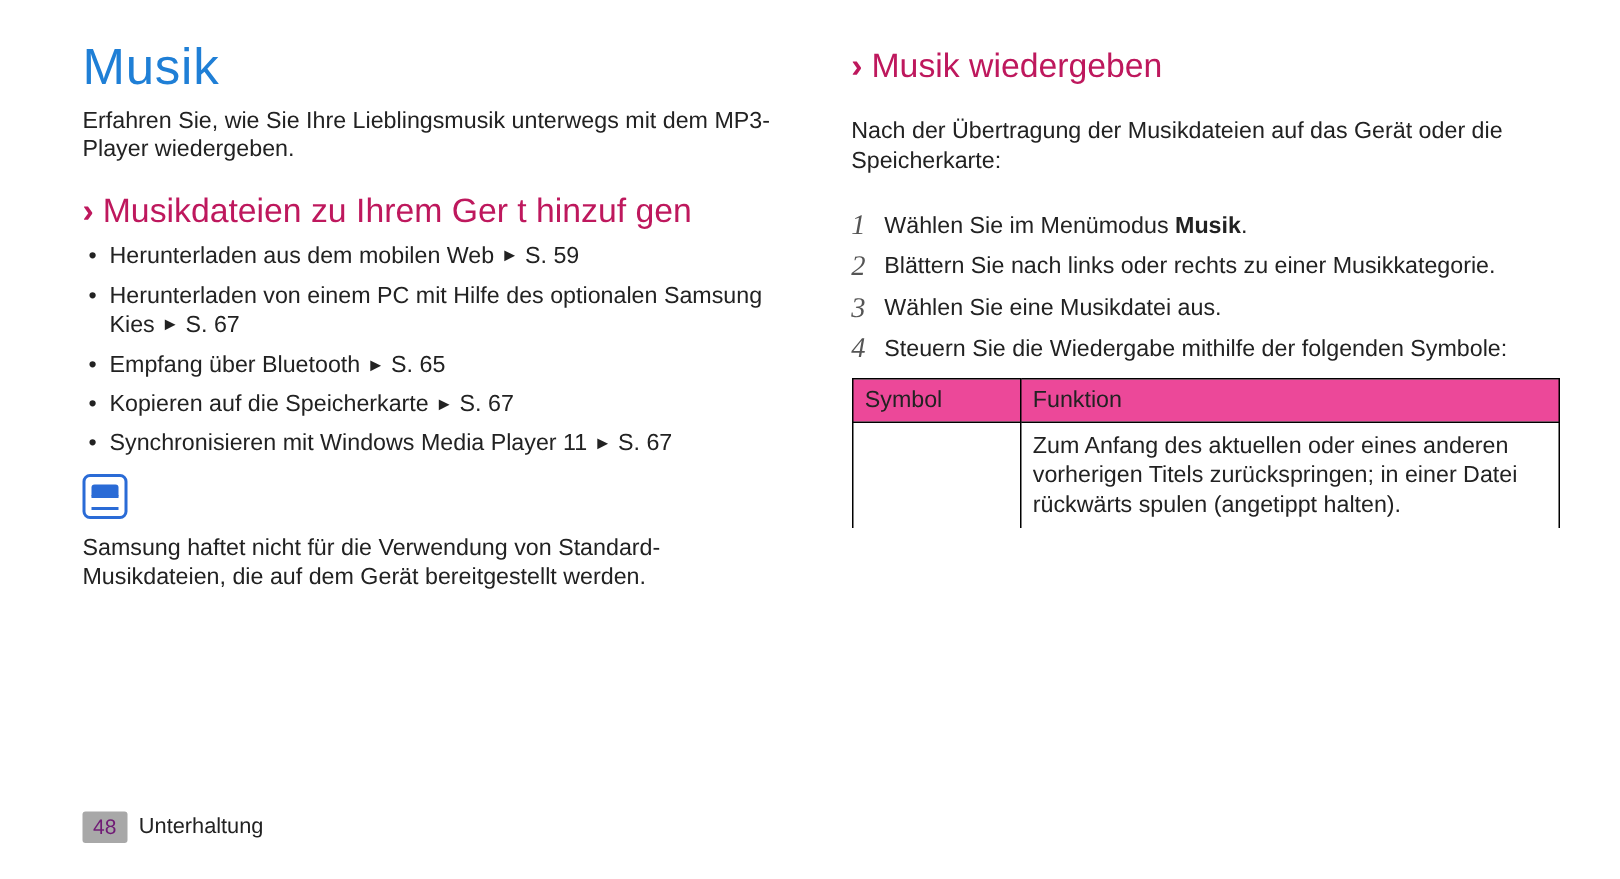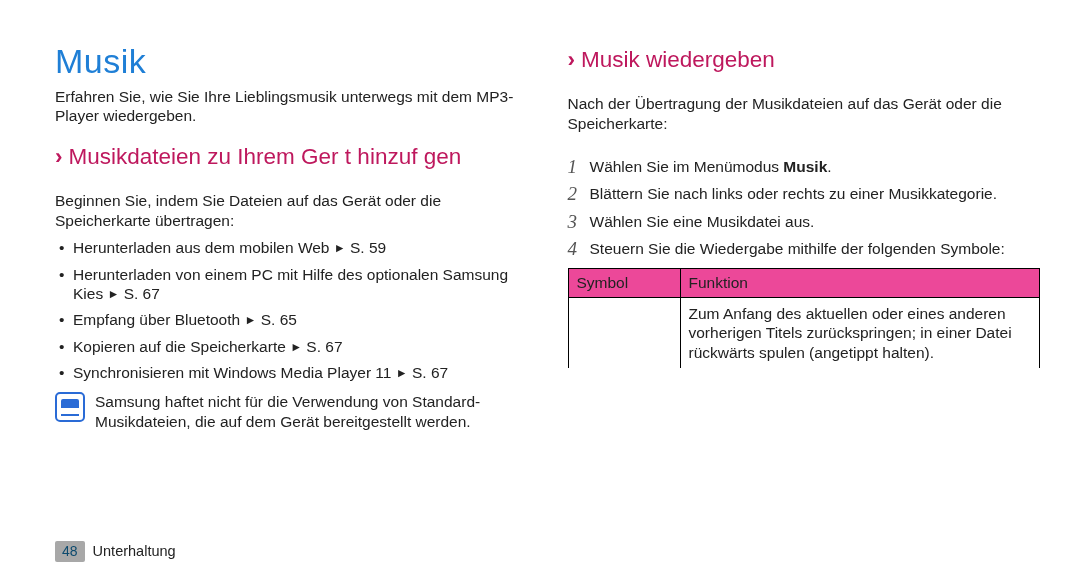--- a/index.html
+++ b/index.html
@@ -19,7 +19,7 @@
     width: 1080px;
     height: 586px;
     box-sizing: border-box;
-    padding: 40px 40px 0 55px;
+    padding: 24px 40px 0 55px;
   }
   .columns {
     display: flex;

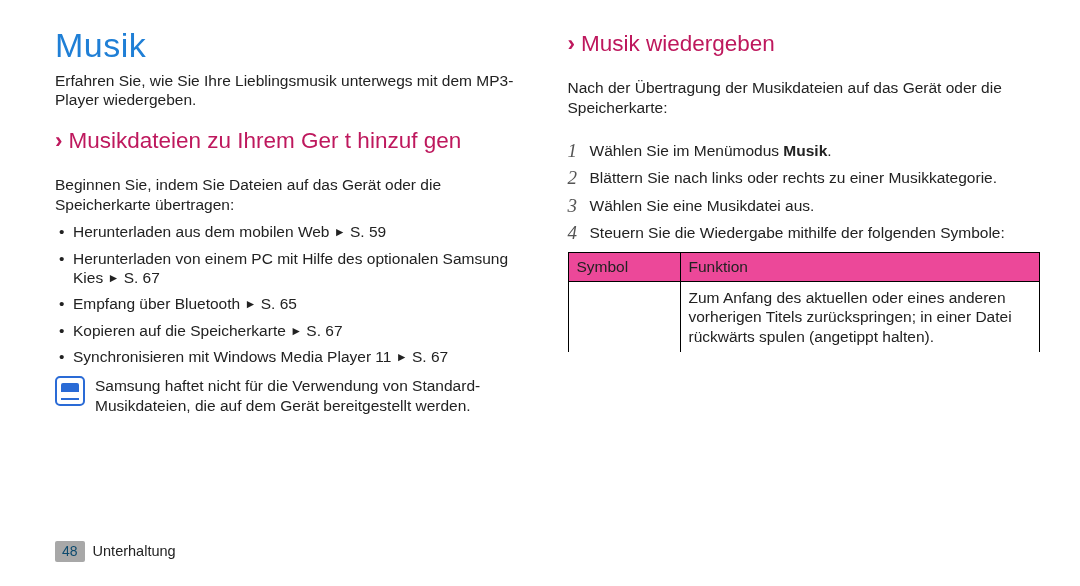--- a/index.html
+++ b/index.html
@@ -195,7 +195,6 @@
       <div class="subhead">
         <span class="chev">›</span><span>Musikdateien zu Ihrem Ger t hinzuf gen</span>
       </div>
-      <div class="para">Beginnen Sie, indem Sie Dateien auf das Gerät oder die Speicherkarte übertragen:</div>
 
       <ul class="bullets">
         <li><span>Herunterladen aus dem mobilen Web</span> <span class="arrow">►</span> <span>S. 59</span></li>

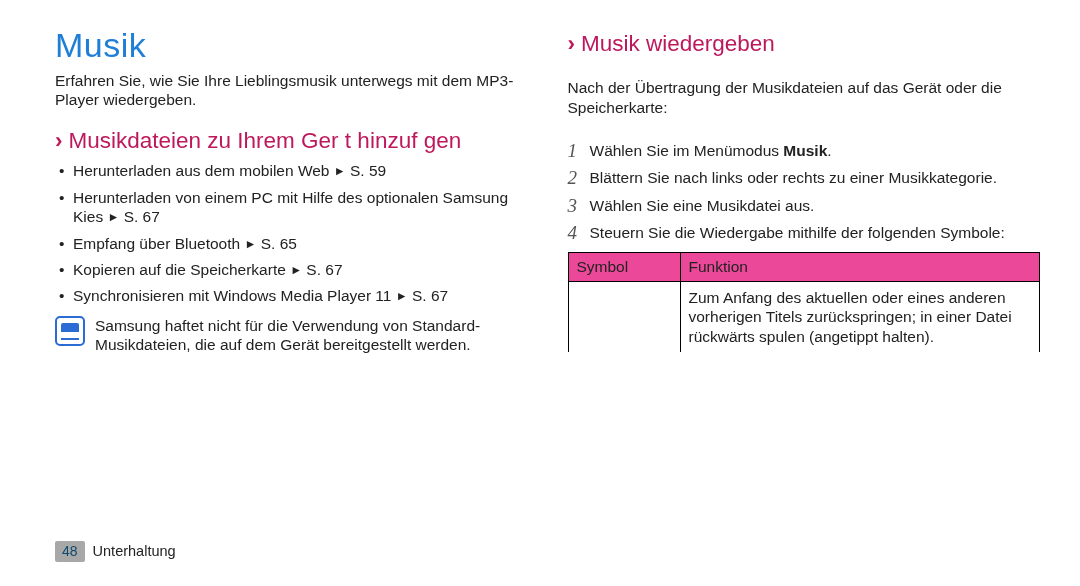--- a/index.html
+++ b/index.html
@@ -82,6 +82,7 @@
     align-items: flex-start;
     margin-top: 4px;
     font-size: 15.5px;
+    flex-direction: column;
   }
   .note-icon {
     flex: 0 0 auto;

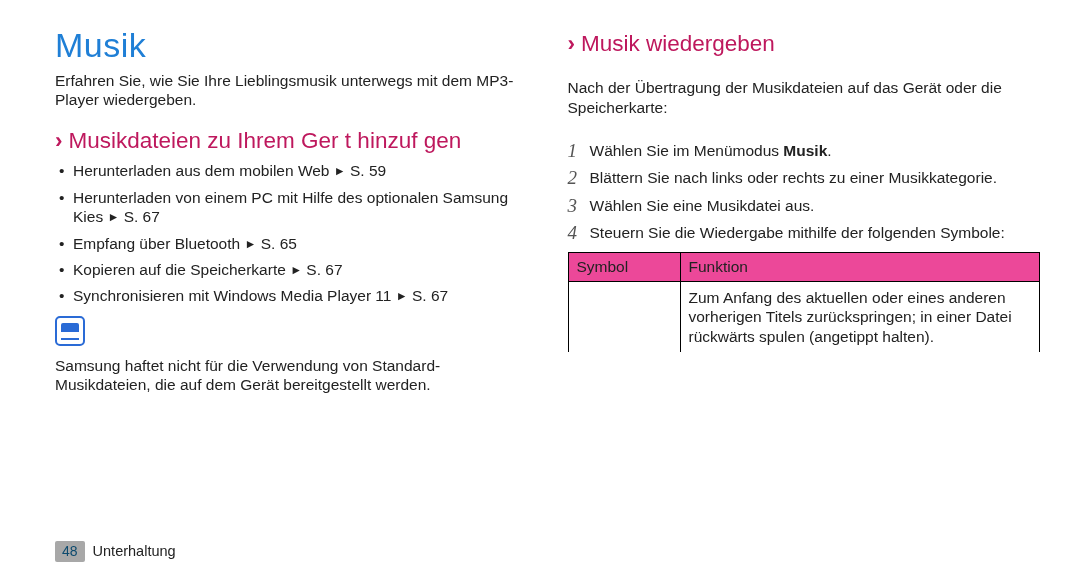--- a/index.html
+++ b/index.html
@@ -176,7 +176,7 @@
   }
   .footer .pagenum {
     background: #a8a8a8;
-    color: #0c4a6e;
+    color: #701a75;
     padding: 2px 7px;
     border-radius: 2px;
     font-size: 14px;

